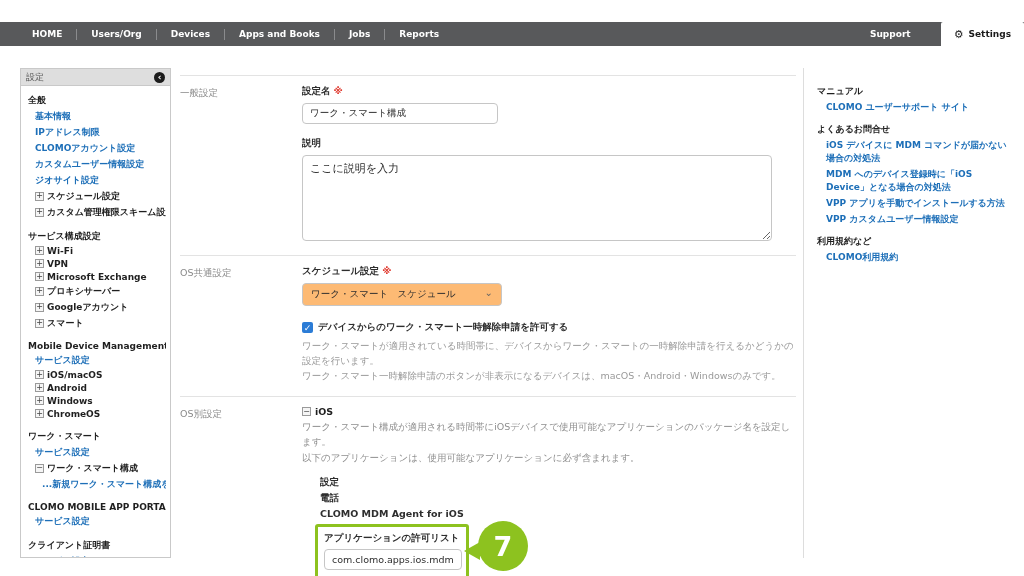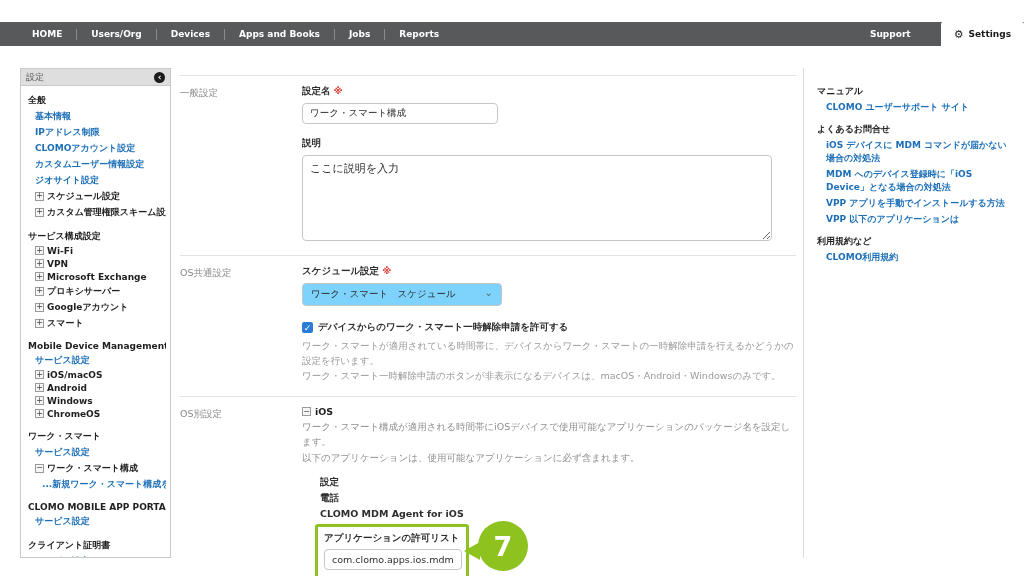--- a/index.html
+++ b/index.html
@@ -255,7 +255,7 @@
   <div class="hp-link">iOS デバイスに MDM コマンドが届かない場合の対処法</div>
   <div class="hp-link">MDM へのデバイス登録時に「iOS Device」となる場合の対処法</div>
   <div class="hp-link">VPP アプリを手動でインストールする方法</div>
-  <div class="hp-link">VPP 以下のアプリケーションは</div>
+  <div class="hp-link">VPP カスタムユーザー情報設定</div>
 
   <div class="hp-header">利用規約など</div>
   <div class="hp-link">CLOMO利用規約</div>

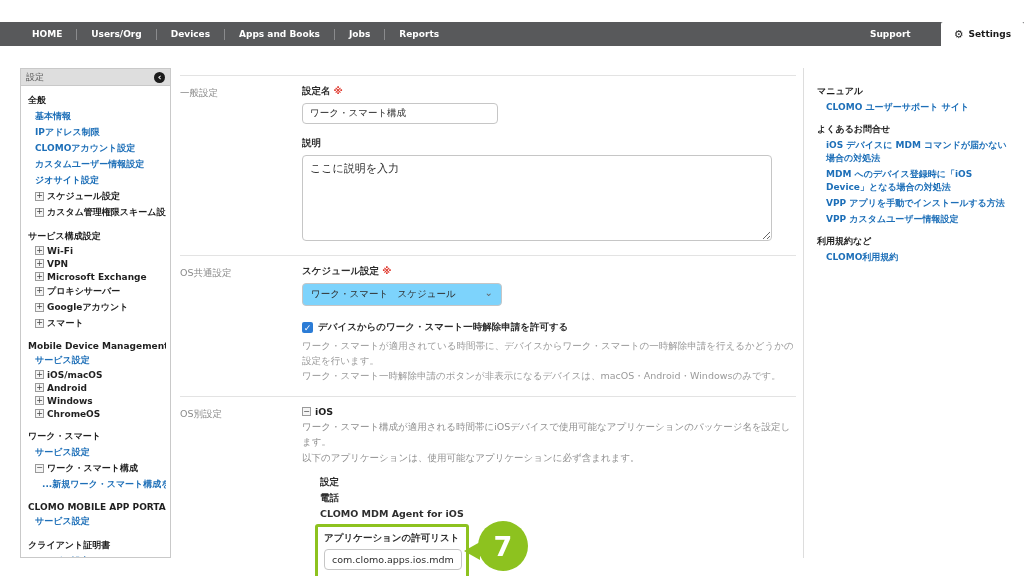--- a/index.html
+++ b/index.html
@@ -40,7 +40,7 @@
   .text-input{border:1px solid #c6c6c6;border-radius:4px;height:21px;padding:0 7px;font-size:9.5px;color:#2e2e2e;font-family:inherit;background:#fff;outline:none;}
   .name-input{width:196px;}
   textarea.desc{width:470px;height:86px;border:1px solid #c6c6c6;border-radius:4px;padding:5px 7px;font-size:11px;color:#2e2e2e;font-family:inherit;resize:vertical;outline:none;}
-  .select{width:200px;height:23px;border:1px solid #c6c6c6;border-radius:4px;background:#7dd3fc;display:flex;align-items:center;justify-content:space-between;padding:0 8px;cursor:pointer;color:#2e2e2e;}
+  .select{width:200px;height:23px;border:1px solid #c6c6c6;border-radius:4px;background:#fdba74;display:flex;align-items:center;justify-content:space-between;padding:0 8px;cursor:pointer;color:#2e2e2e;}
   .chev{color:#666;font-size:10px;line-height:1;margin-top:-3px;}
   .cb-row{display:flex;align-items:center;gap:5px;font-weight:bold;color:#2e2e2e;margin-top:15px;}
   .cb{width:11px;height:11px;border-radius:2px;background:#2b7cd6;color:#fff;font-size:9px;display:inline-flex;align-items:center;justify-content:center;flex:none;cursor:pointer;}

